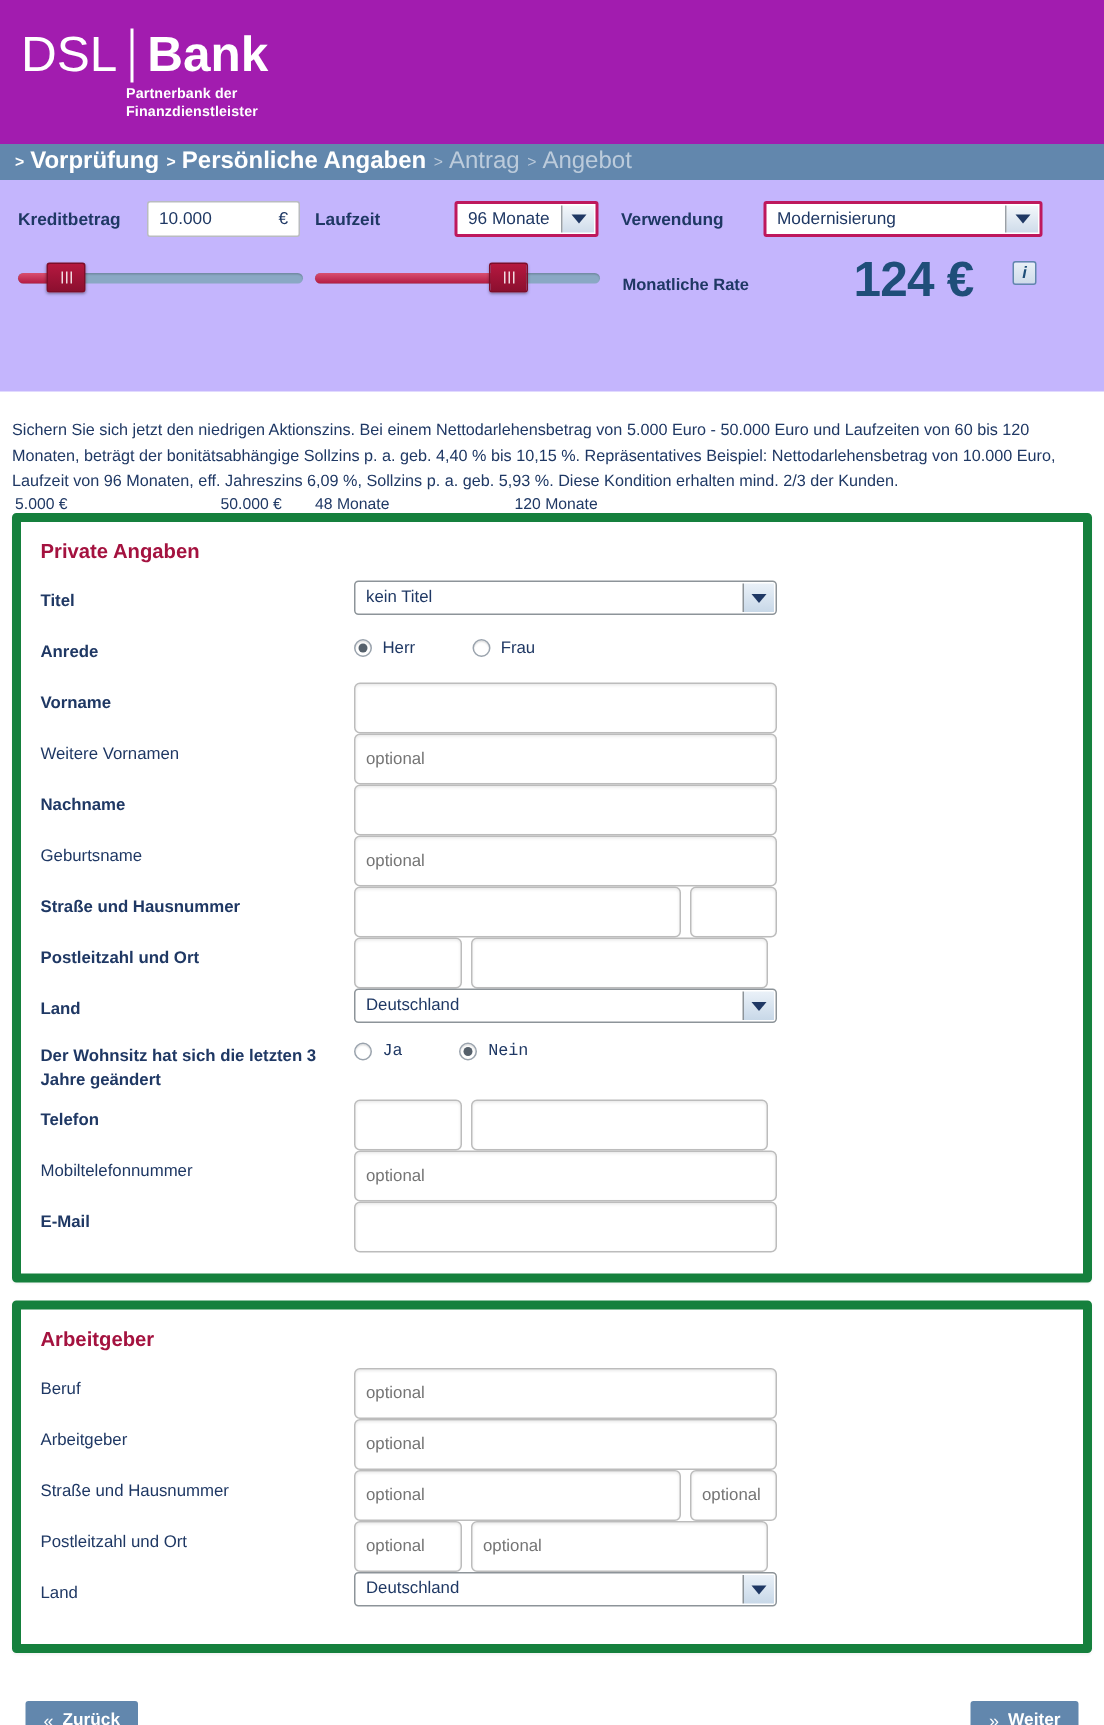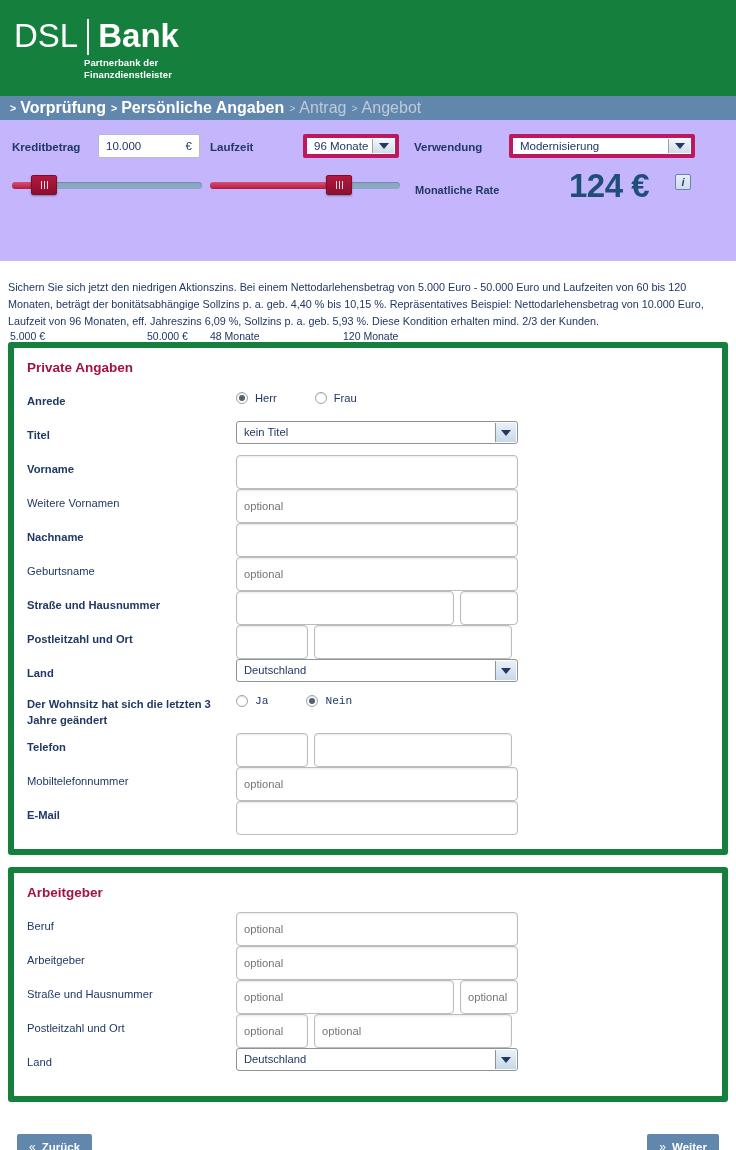--- a/index.html
+++ b/index.html
@@ -15,7 +15,7 @@
 
   
   .header {
-    height: 96px; background: #15803d; position: relative;
+    height: 96px; background: #a21caf; position: relative;
   }
   .logo { position: absolute; left: 14px; top: 18px; color: #fff; }
   .logo-main { display: flex; align-items: flex-start; }

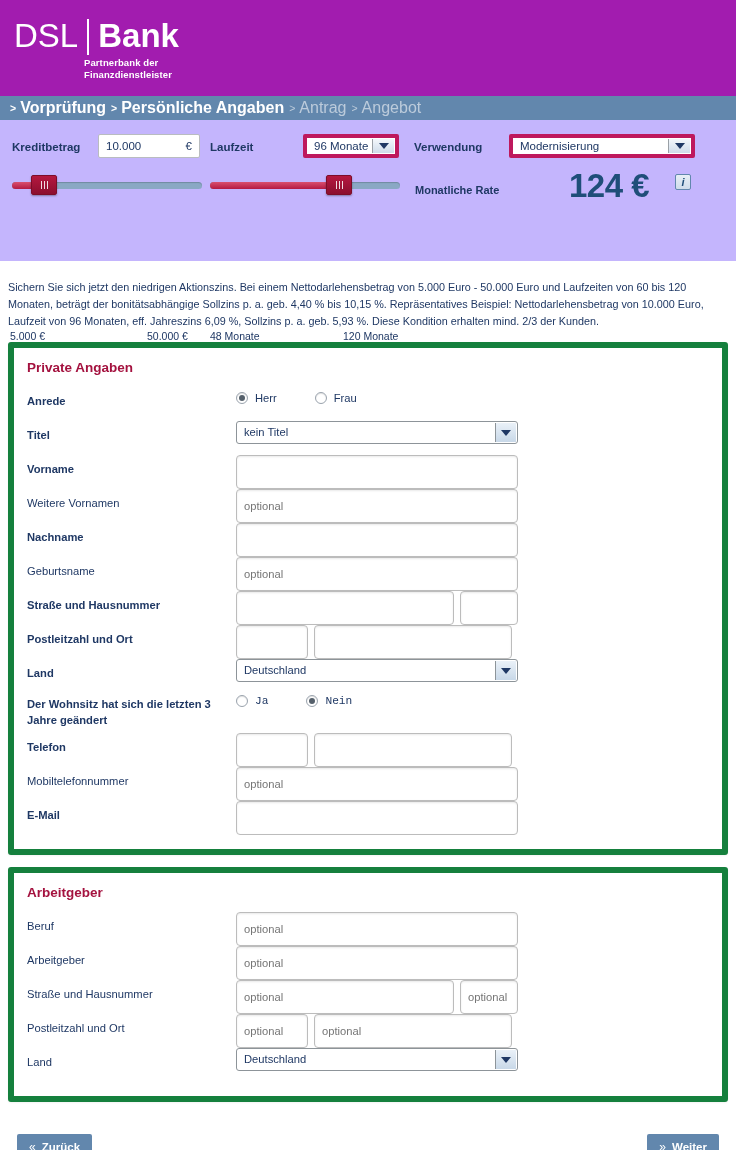--- a/index.html
+++ b/index.html
@@ -63,7 +63,7 @@
   }
   .sel {
     position: absolute; height: 24px; background: #fff;
-    border: 4px solid #be185d; border-radius: 2px;
+    border: 2px solid #be185d; border-radius: 2px;
     display: flex; align-items: center; font-size: 11.5px; color: #1f3864;
     padding-left: 7px;
   }

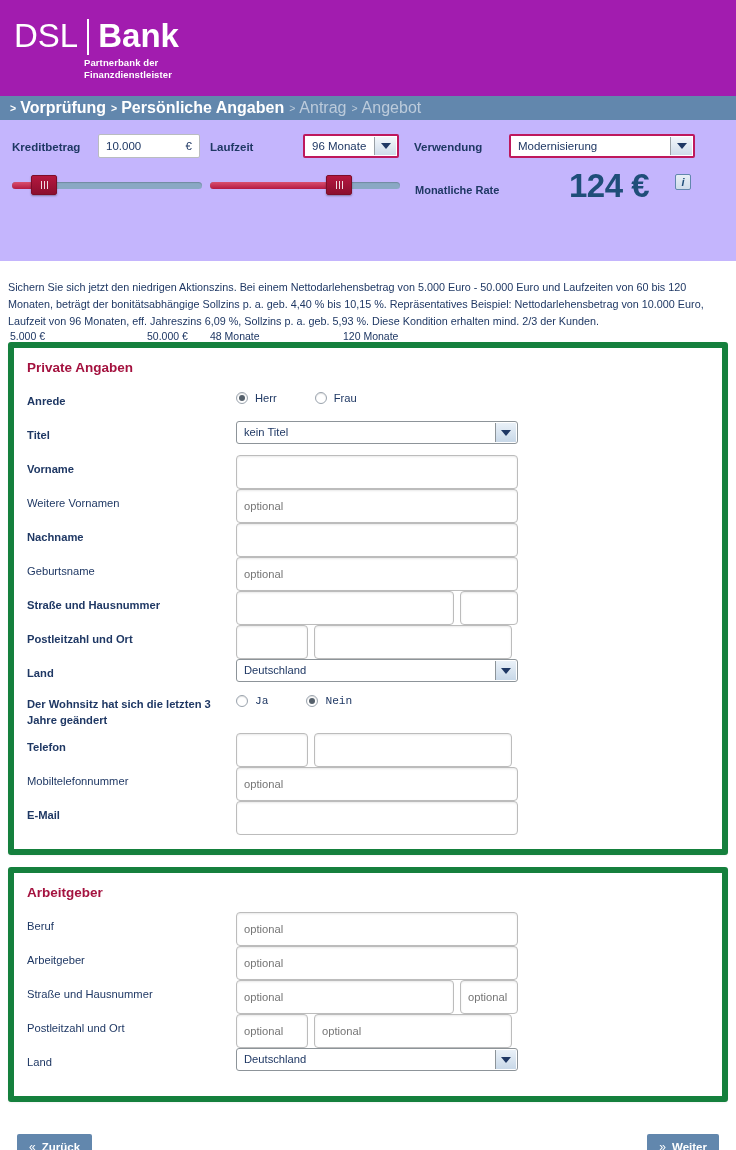--- a/index.html
+++ b/index.html
@@ -282,6 +282,18 @@
     <div class="card-title">Private Angaben</div>
 
     <div class="frow">
+      <div class="flabel req">Titel</div>
+      <div class="fctl">
+        <div class="select2">
+          <span>kein Titel</span>
+          <span class="arrowbox">
+              <span class="chev"></span>
+            </span>
+        </div>
+      </div>
+    </div>
+
+    <div class="frow">
       <div class="flabel req">Anrede</div>
       <div class="fctl">
         <div class="radios">
@@ -293,18 +305,6 @@
             <span class="rdot"></span>
             <span class="rtext">Frau</span>
           </label>
-        </div>
-      </div>
-    </div>
-
-    <div class="frow">
-      <div class="flabel req">Titel</div>
-      <div class="fctl">
-        <div class="select2">
-          <span>kein Titel</span>
-          <span class="arrowbox">
-              <span class="chev"></span>
-            </span>
         </div>
       </div>
     </div>

